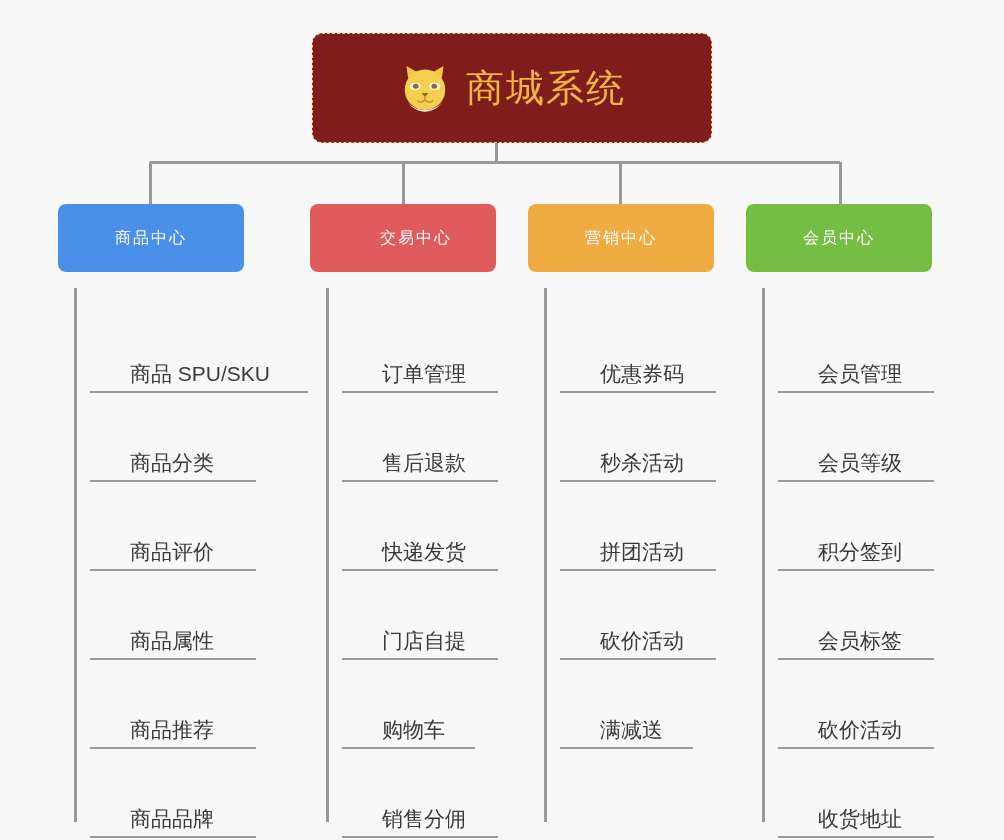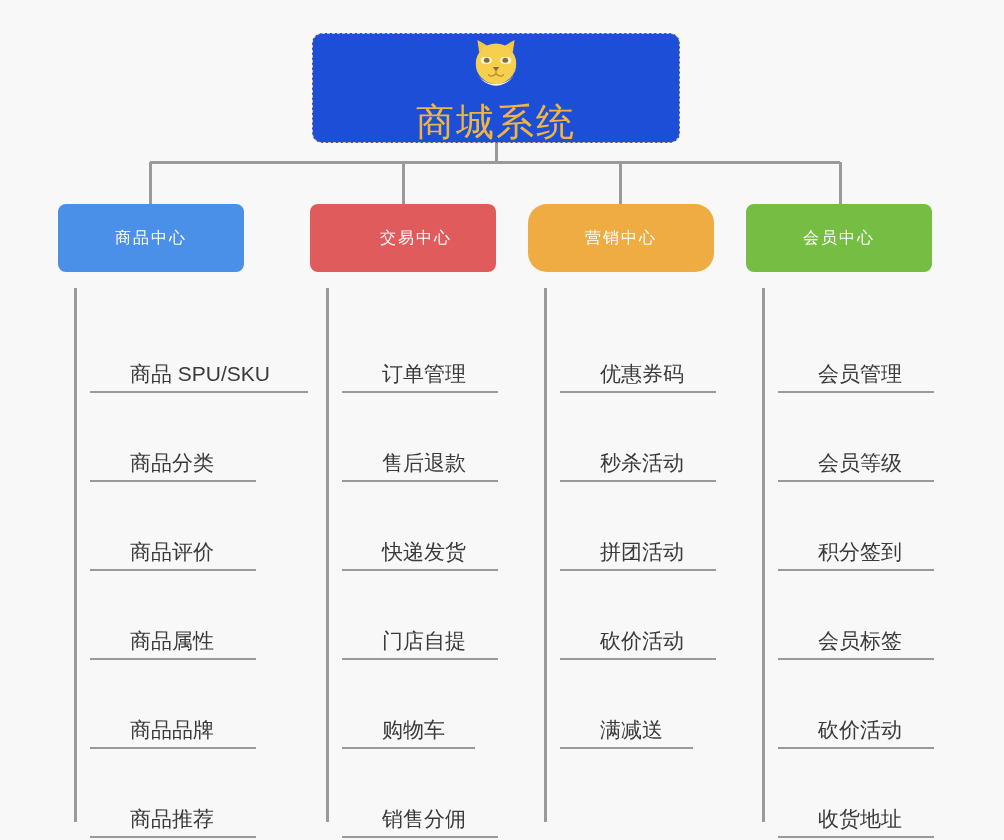--- a/index.html
+++ b/index.html
@@ -27,17 +27,16 @@
     position: absolute;
     left: 312px;
     top: 33px;
-    width: 368px;
+    width: 400px;
     height: 110px;
     box-sizing: border-box;
-    background: #1d4ed8;
+    background: #7f1d1d;
     border: 1px dashed #edc374;
     border-radius: 10px;
     display: flex;
     align-items: center;
     justify-content: center;
     gap: 14px;
-    flex-direction: column;
   }
   #root-title {
     font-size: 38px;

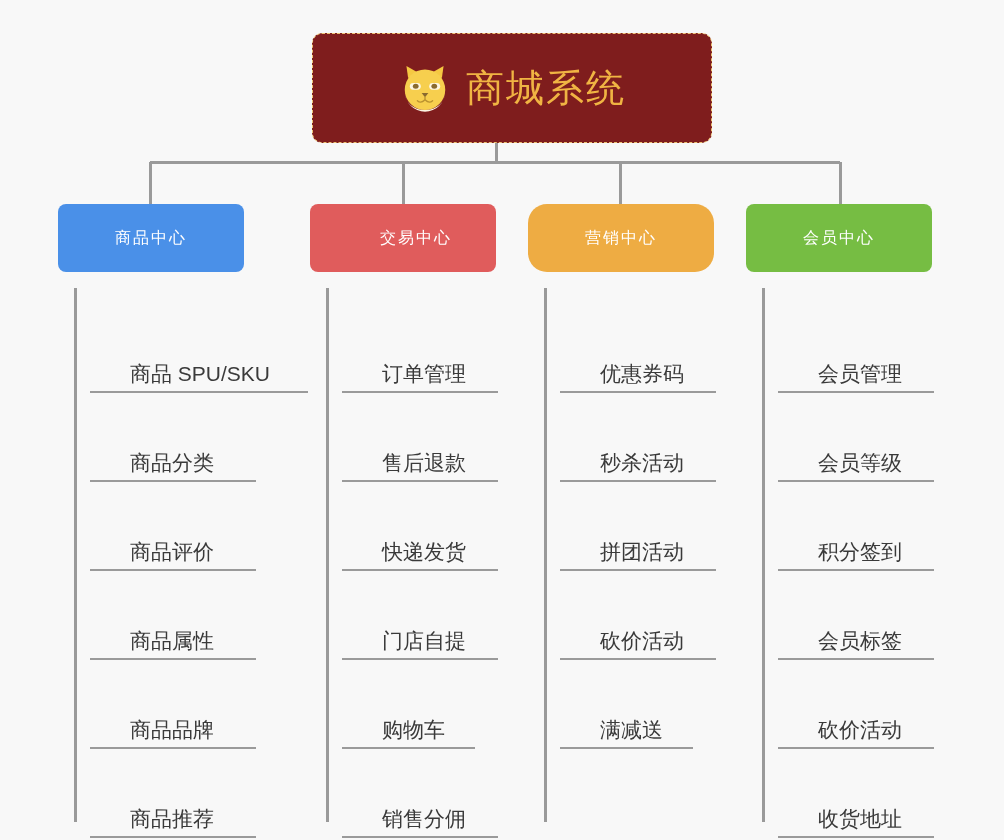--- a/index.html
+++ b/index.html
@@ -195,7 +195,7 @@
   </div>
 
   <div class="column" id="col-2" style="left:528px; width:186px;">
-    <div class="cat-box" style="width:186px; background:#eeac43;border-radius:19px;">营销中心</div>
+    <div class="cat-box" style="width:186px; background:#eeac43;">营销中心</div>
     <ul class="leaf-list">
       <div class="trunk" style="height:534px;"></div>
       <li class="leaf">

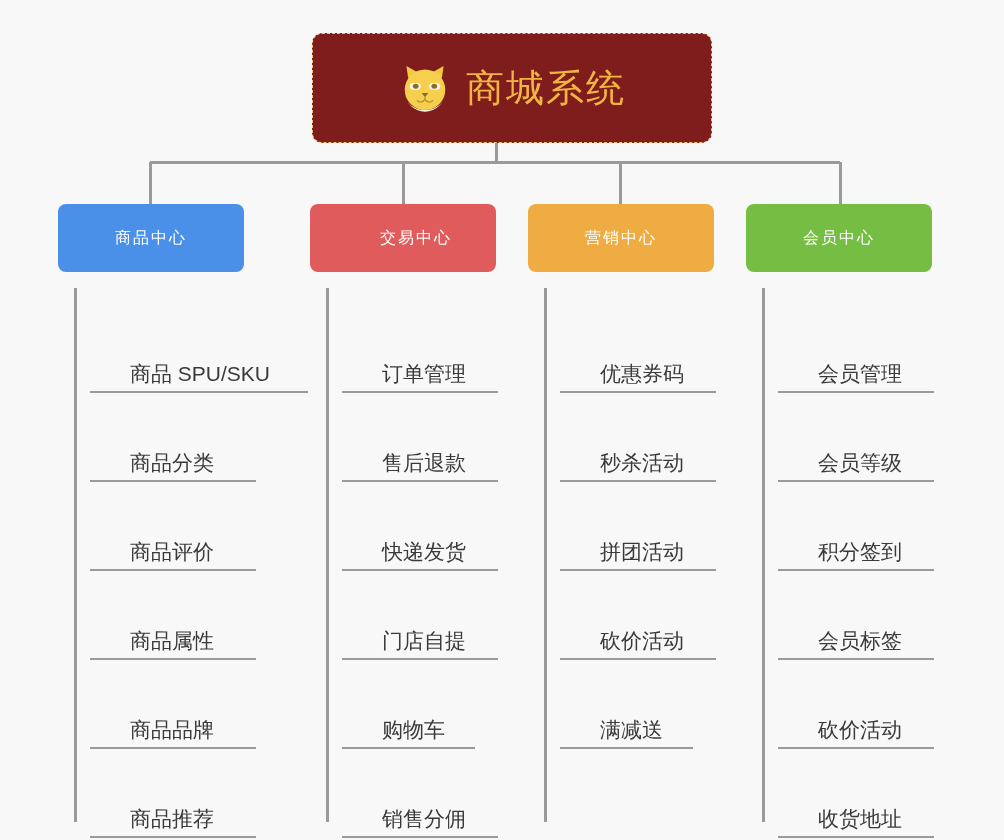--- a/index.html
+++ b/index.html
@@ -154,11 +154,11 @@
       </li>
       <li class="leaf">
         <span class="leaf-underline" style="width:166px;"></span>
+        <span class="leaf-label">商品推荐</span>
+      </li>
+      <li class="leaf">
+        <span class="leaf-underline" style="width:166px;"></span>
         <span class="leaf-label">商品品牌</span>
-      </li>
-      <li class="leaf">
-        <span class="leaf-underline" style="width:166px;"></span>
-        <span class="leaf-label">商品推荐</span>
       </li>
     </ul>
   </div>

